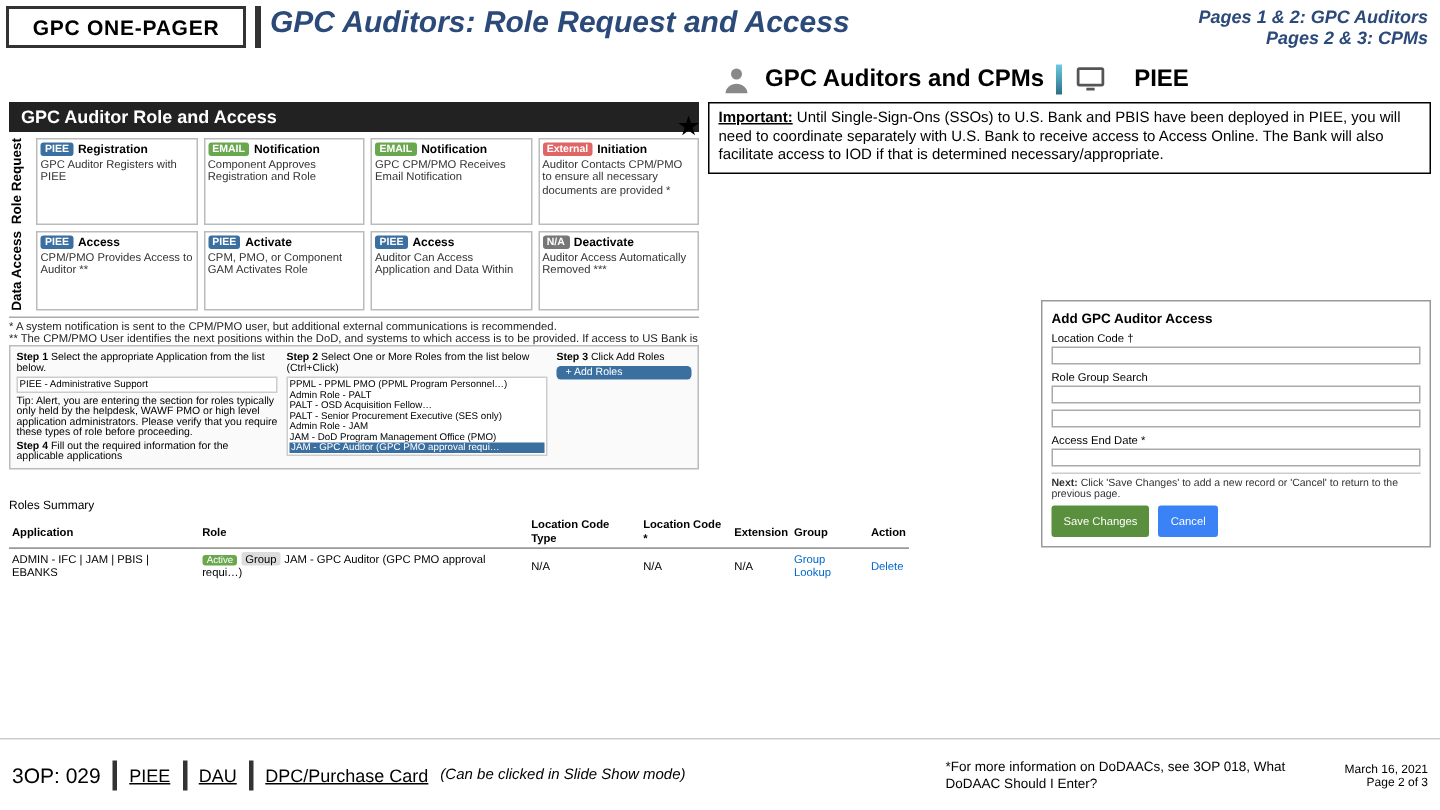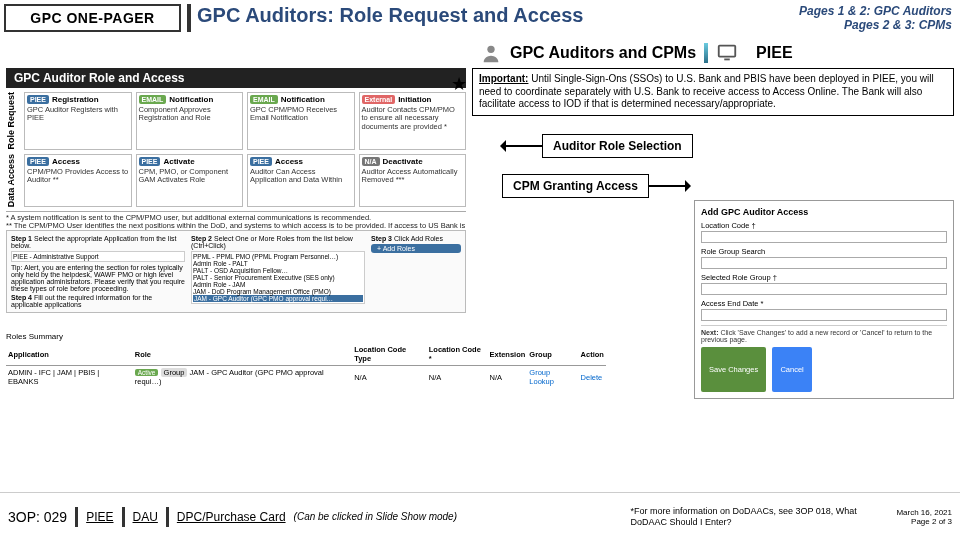--- a/index.html
+++ b/index.html
@@ -16,7 +16,7 @@
   }
   .hdr { display: flex; align-items: flex-start; height: 40px; }
   .onepager {
-    width: 177px;
+    width: 160px;
     height: 28px;
     border: 2px solid #333;
     margin: 4px;

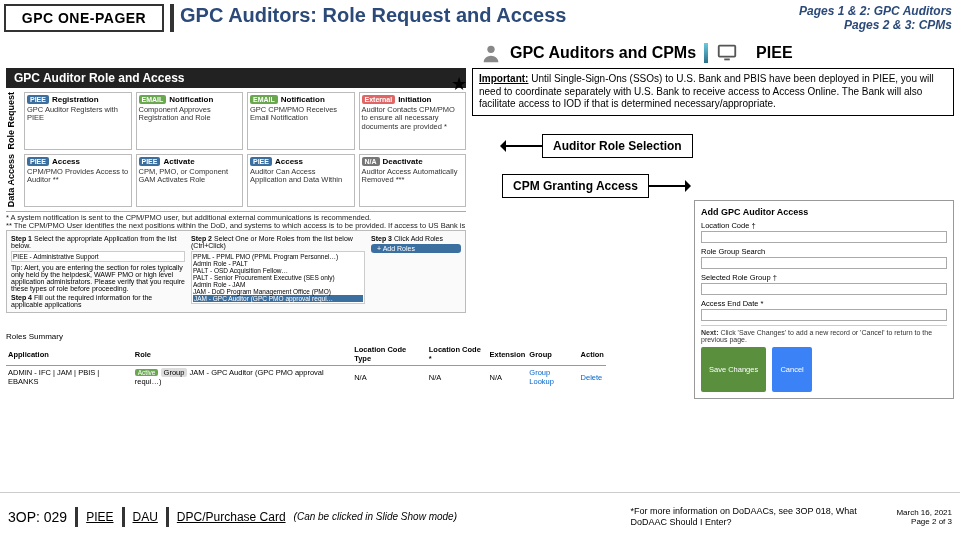--- a/index.html
+++ b/index.html
@@ -24,7 +24,7 @@
     font-weight: 700; font-size: 14px; letter-spacing: 0.5px;
   }
   .vbar { width: 4px; height: 28px; background: #333; margin: 4px 6px 0 2px; }
-  .title { font-size: 20px; font-weight: 700; color: #2b4a7a; flex: 1; padding-top: 4px; }
+  .title { font-size: 20px; font-weight: 700; color: #2b4a7a; flex: 1; padding-top: 4px; font-style: italic; }
   .pages { font-size: 12px; font-weight: 700; color: #2b4a7a; text-align: right; padding: 4px 8px 0 0; font-style: italic; }
   .subhdr { display: flex; align-items: center; gap: 8px; margin: 2px 8px 4px 480px; }
   .subhdr .lbl { font-weight: 700; font-size: 16px; }

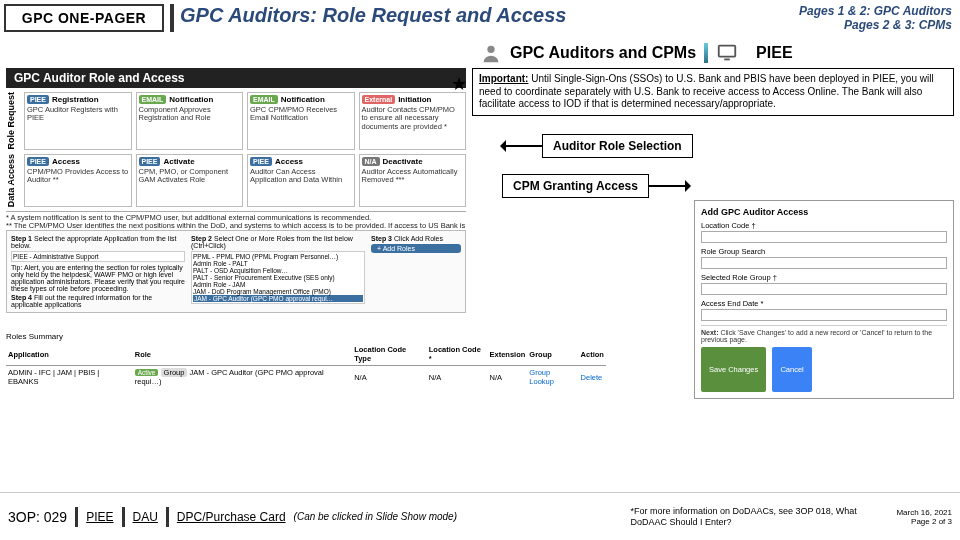--- a/index.html
+++ b/index.html
@@ -196,16 +196,6 @@
       <span class="star">★</span>
       <b><u>Important:</u></b><span> Until Single-Sign-Ons (SSOs) to U.S. Bank and PBIS have been deployed in PIEE, you will need to coordinate separately with U.S. Bank to receive access to Access Online. The Bank will also facilitate access to IOD if that is determined necessary/appropriate.</span>
     </div>
-    <div class="callouts">
-      <div class="callout-row">
-        <div class="arrow-l"></div>
-        <div class="callout">Auditor Role Selection</div>
-      </div>
-      <div class="callout-row">
-        <div class="callout">CPM Granting Access</div>
-        <div class="arrow-r"></div>
-      </div>
-    </div>
   </div>
 </div>
 

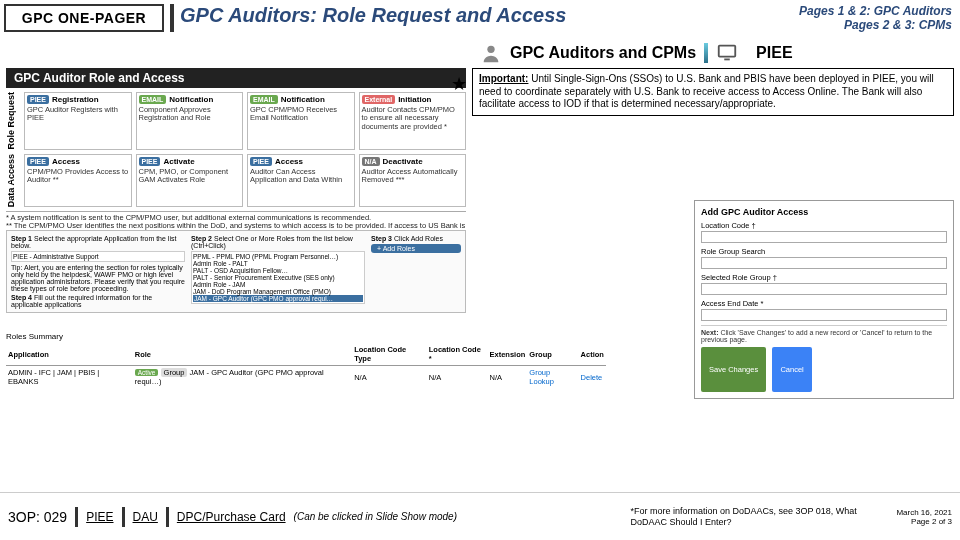--- a/index.html
+++ b/index.html
@@ -263,7 +263,6 @@
       <div class="ip"></div>
     </div>
   <div class="field">
-      <label>Selected Role Group †</label>
       <div class="ip"></div>
     </div>
   <div class="field">

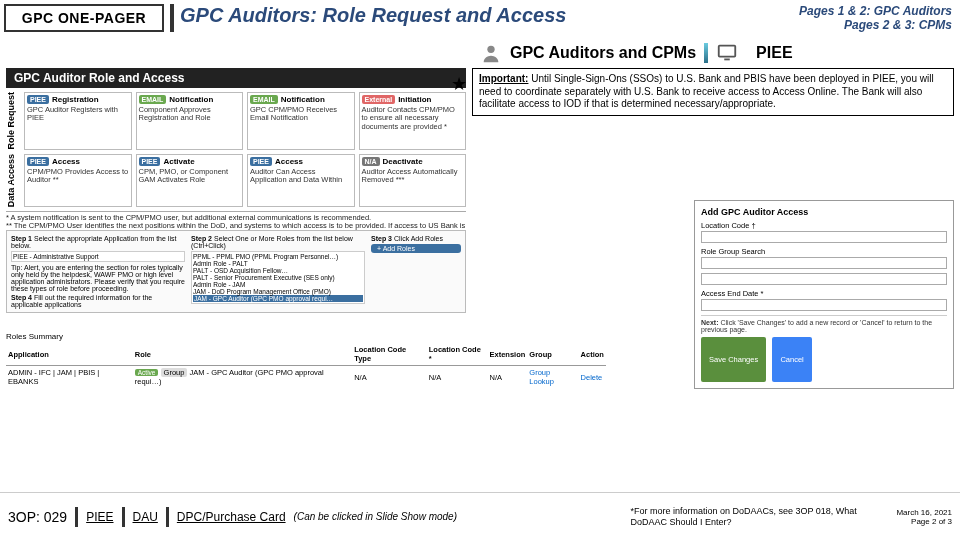--- a/index.html
+++ b/index.html
@@ -74,7 +74,7 @@
   .panel .cb{display:flex; align-items:center; gap:3px; font-size:7.5px; margin:1px 0;}
   .panel .cb input{width:9px;height:9px;}
   .panel .hint{border-top:1px solid #ccc; padding-top:3px; margin-top:4px; font-size:7px; color:#333;}
-  .pbtn{padding:18px 8px; color:#fff; font-size:7.5px; border-radius:2px; display:inline-block; margin-right:4px;}
+  .pbtn{padding:6px 8px; color:#fff; font-size:7.5px; border-radius:2px; display:inline-block; margin-right:4px;}
   .pbtn.save{background:#5a8f3d;} .pbtn.cancel{background:#3b82f6;}
   .footer { position:absolute; left:0; bottom:0; width:100%; height:48px; display:flex; align-items:center; padding:0 8px; gap:8px; border-top:1px solid #ccc; background:#fff;}
   .small-vbar{width:3px;height:20px;background:#333;}

